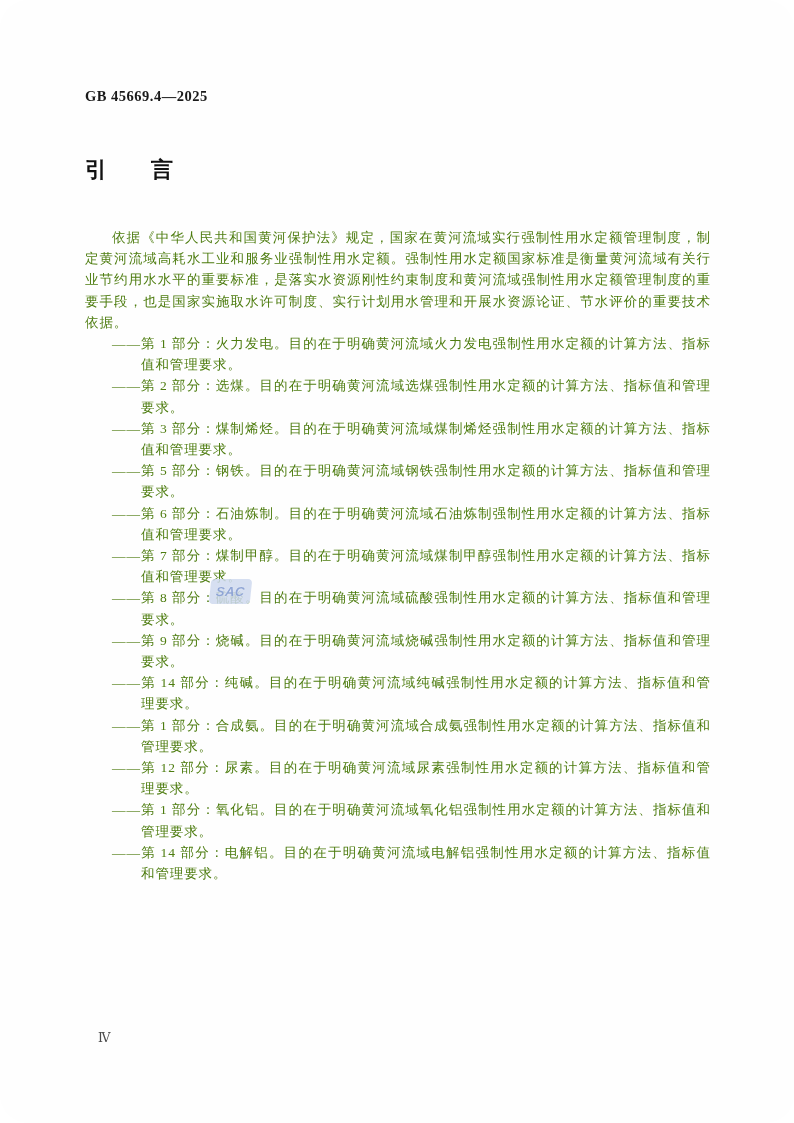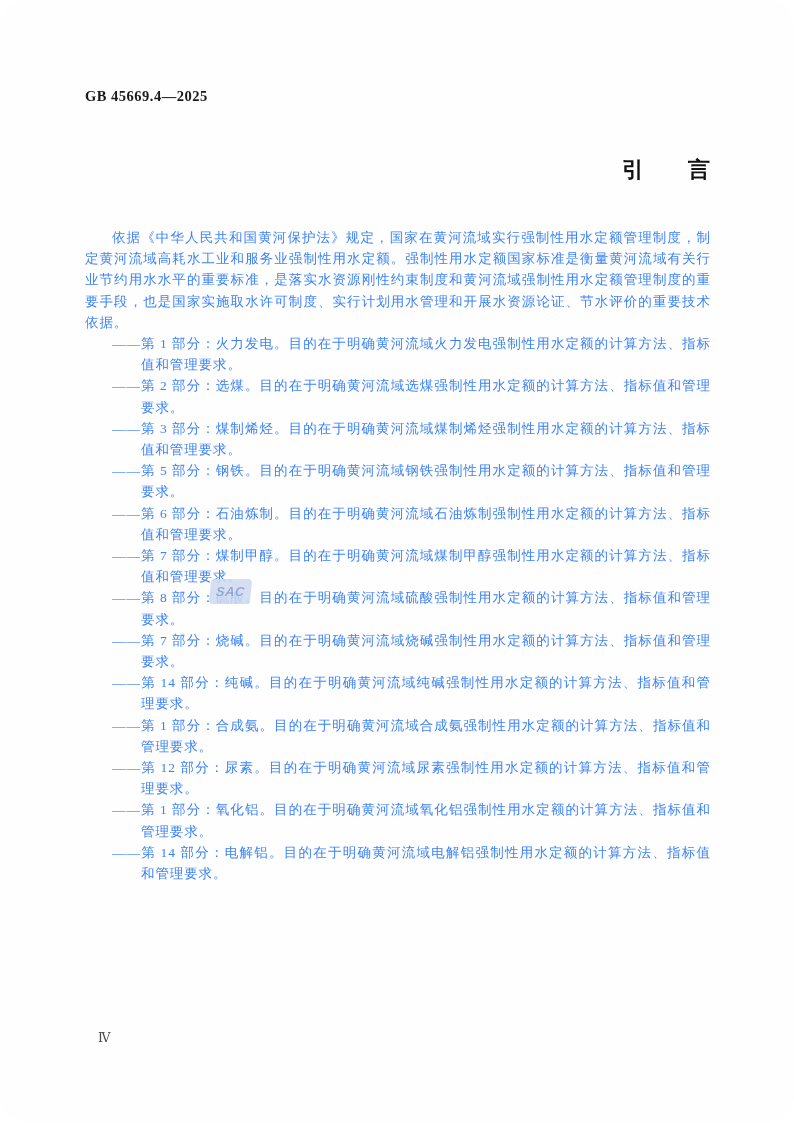--- a/index.html
+++ b/index.html
@@ -22,7 +22,7 @@
   }
   .page-title {
     position: absolute; left: 85px; top: 155px; width: 625px;
-    text-align: right;
+    text-align: left;
     font-size: 22px; font-weight: bold; color: #111111;
     white-space: pre;
   }

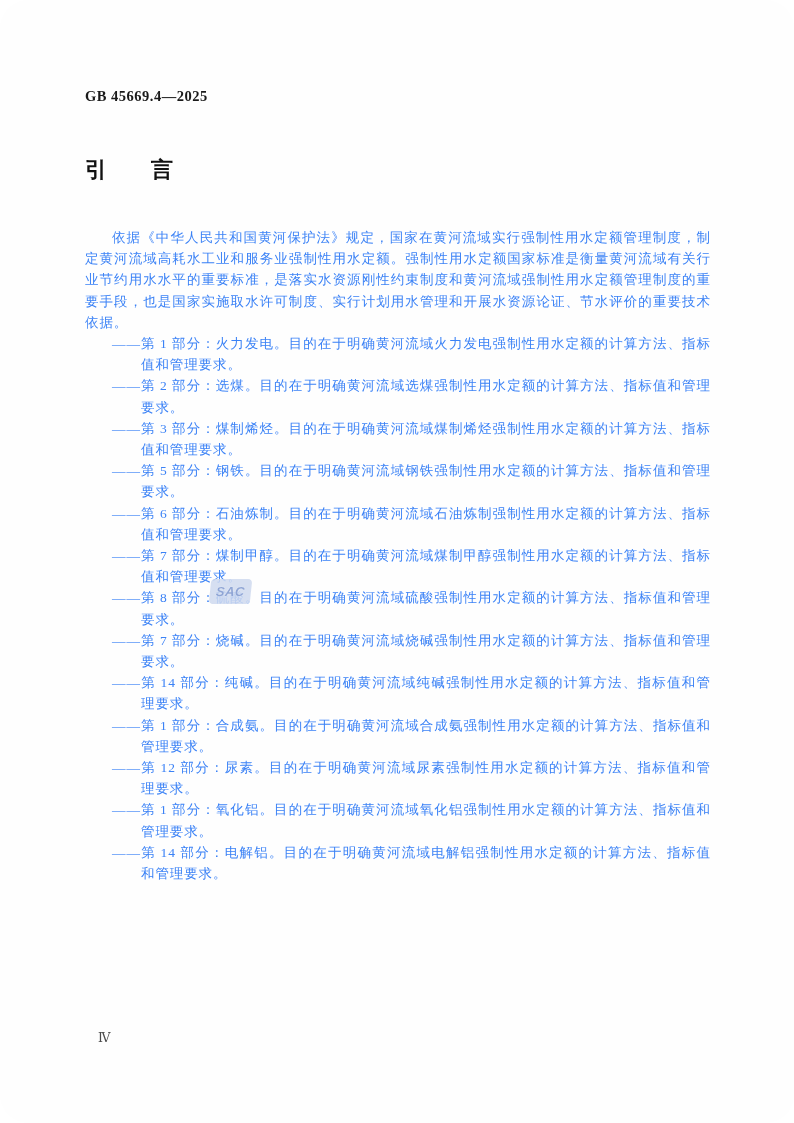--- a/index.html
+++ b/index.html
@@ -30,7 +30,7 @@
     position: absolute; left: 85px; top: 227px; width: 626px;
     font-size: 13.5px; line-height: 21.2px;
     letter-spacing: 0.9px;
-    color: #3b82f6;
+    color: #4d7c0f;
     text-align: justify;
   }
   .para { text-indent: 2em; }

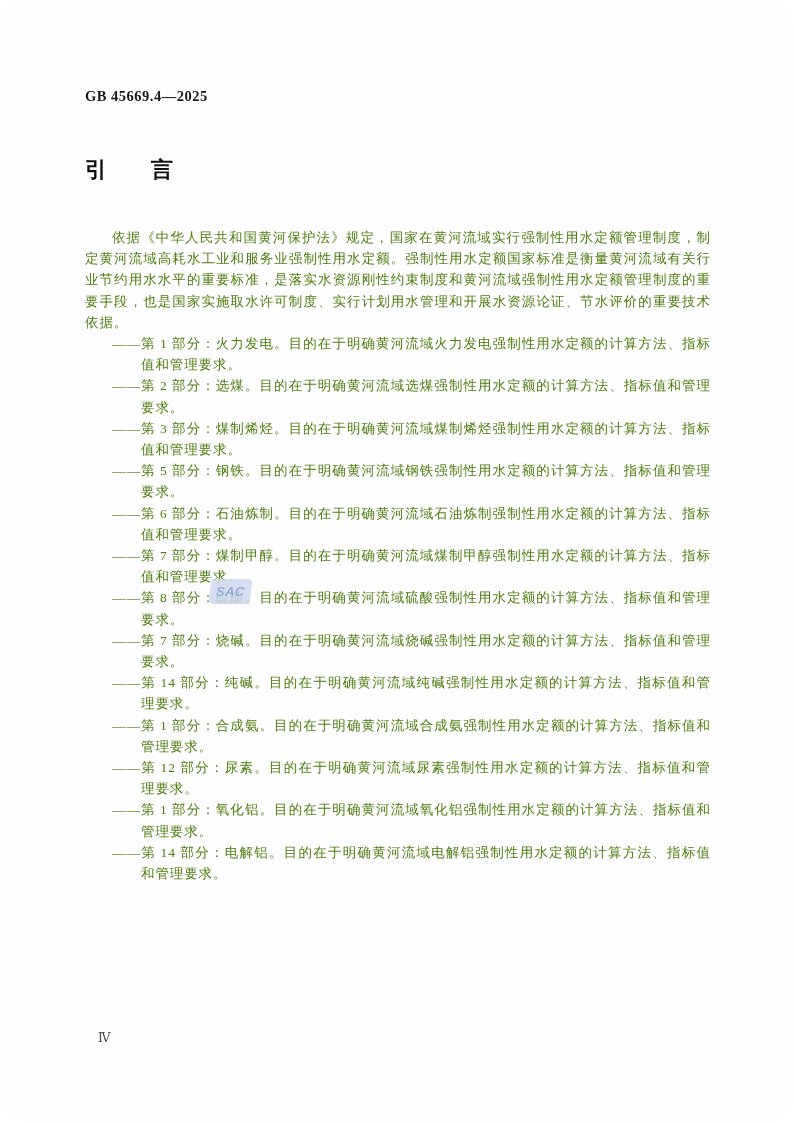--- a/index.html
+++ b/index.html
@@ -77,7 +77,7 @@
     <div class="part-item">——第 6 部分：石油炼制。目的在于明确黄河流域石油炼制强制性用水定额的计算方法、指标值和管理要求。</div>
     <div class="part-item">——第 7 部分：煤制甲醇。目的在于明确黄河流域煤制甲醇强制性用水定额的计算方法、指标值和管理要求。</div>
     <div class="part-item">——第 8 部分：硫酸。目的在于明确黄河流域硫酸强制性用水定额的计算方法、指标值和管理要求。</div>
-    <div class="part-item">——第 7 部分：烧碱。目的在于明确黄河流域烧碱强制性用水定额的计算方法、指标值和管理要求。</div>
+    <div class="part-item">——第 9 部分：烧碱。目的在于明确黄河流域烧碱强制性用水定额的计算方法、指标值和管理要求。</div>
     <div class="part-item">——第 14 部分：纯碱。目的在于明确黄河流域纯碱强制性用水定额的计算方法、指标值和管理要求。</div>
     <div class="part-item">——第 1 部分：合成氨。目的在于明确黄河流域合成氨强制性用水定额的计算方法、指标值和管理要求。</div>
     <div class="part-item">——第 12 部分：尿素。目的在于明确黄河流域尿素强制性用水定额的计算方法、指标值和管理要求。</div>

